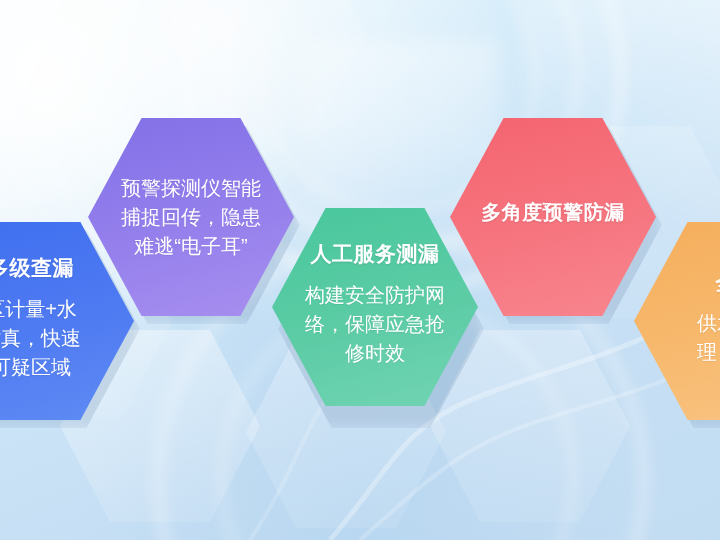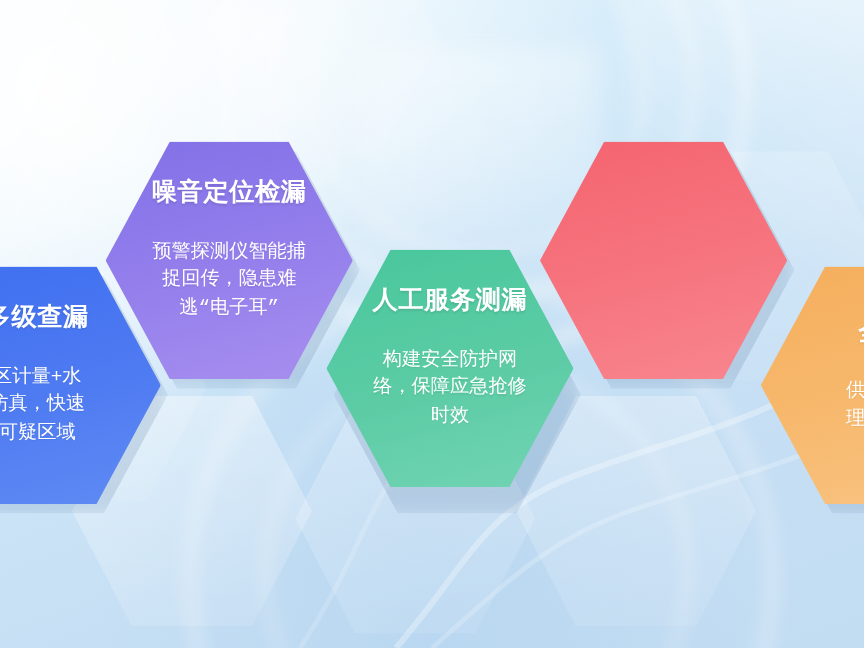--- a/index.html
+++ b/index.html
@@ -138,7 +138,6 @@
   </div>
 
   <div class="hex hex-purple" id="hex-purple">
-    <div class="title">噪音定位检漏</div>
     <div class="desc">预警探测仪智能捕捉回传，隐患难逃“电子耳”</div>
   </div>
 

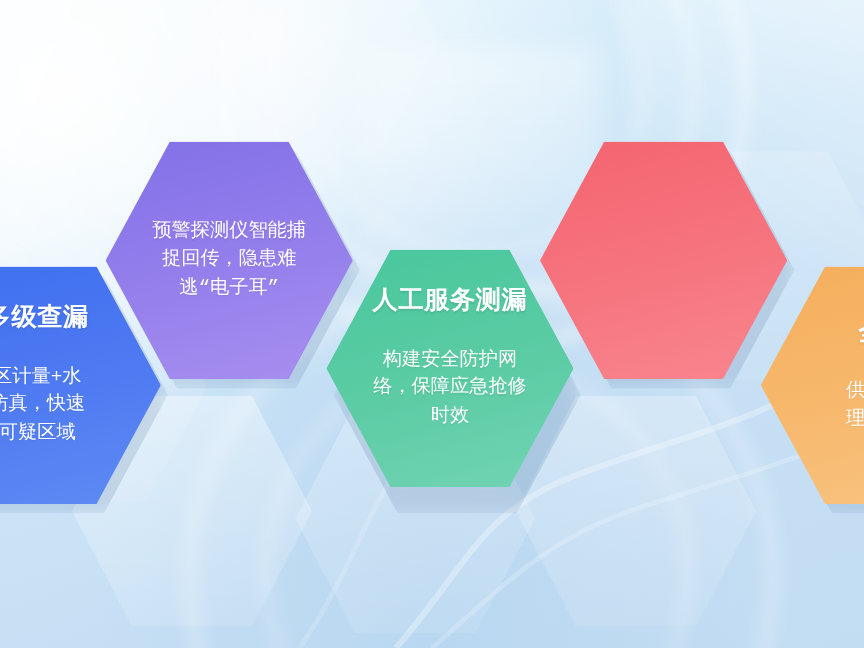--- a/index.html
+++ b/index.html
@@ -65,9 +65,8 @@
     text-shadow:0 1px 2px rgba(0,0,0,.10);
   }
   .hex .desc{
-    font-size:16px;line-height:1.45;margin:16px;font-weight:500;
+    font-size:20px;line-height:1.45;margin:4px;font-weight:500;
     text-shadow:0 1px 1px rgba(0,0,0,.07);
-    font-family:Liberation Mono, monospace;
   }
   .shadow{
     position:absolute;

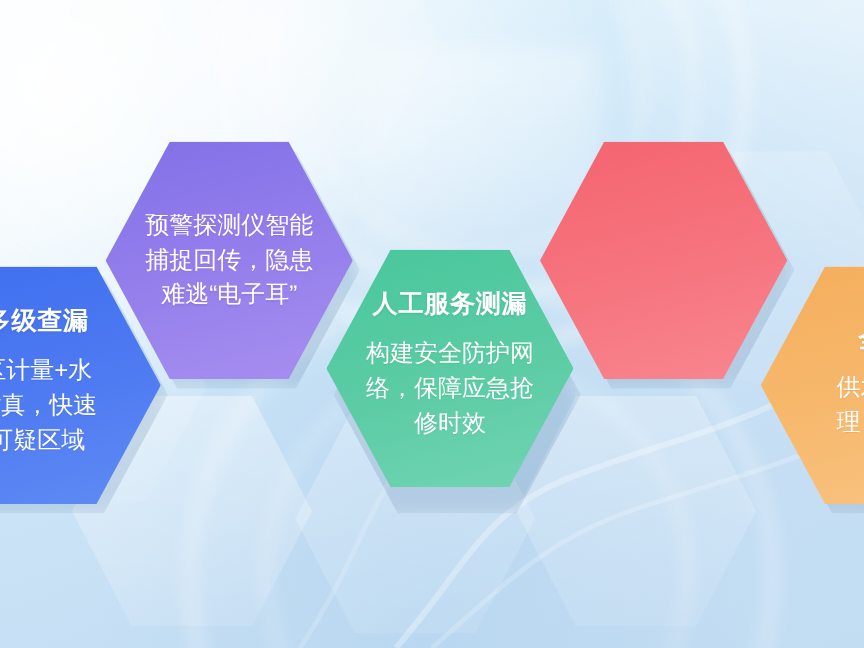--- a/index.html
+++ b/index.html
@@ -146,6 +146,7 @@
   </div>
 
   <div class="hex hex-red" id="hex-red">
+    <div class="title" style="font-size:20px;">多角度预警防漏</div>
   </div>
 
   <div class="hex hex-orange" id="hex-orange">

